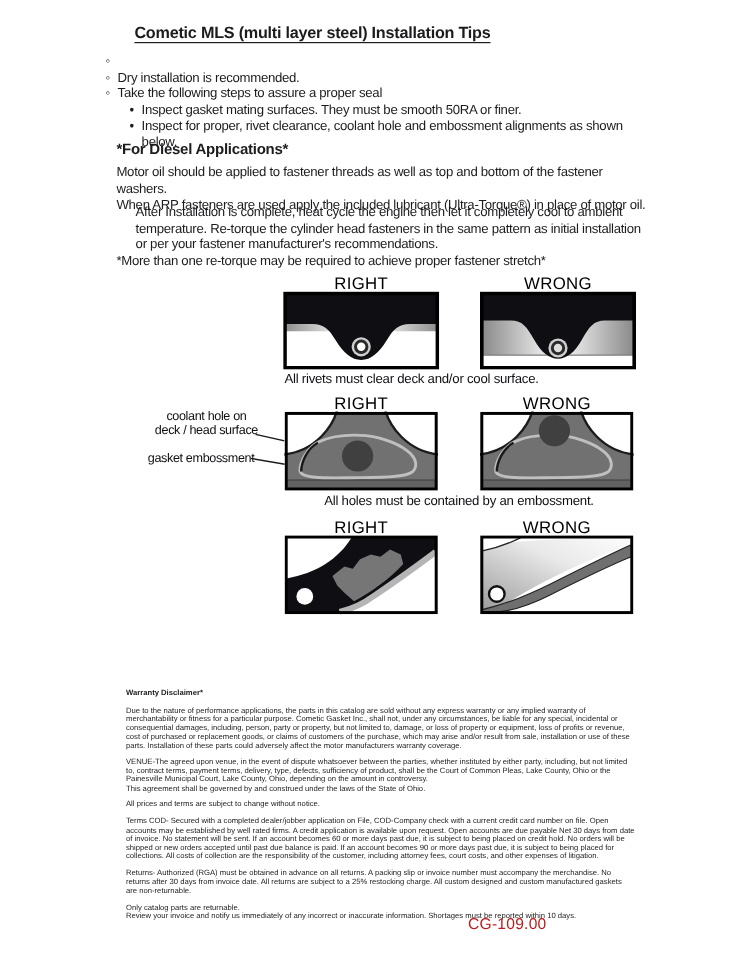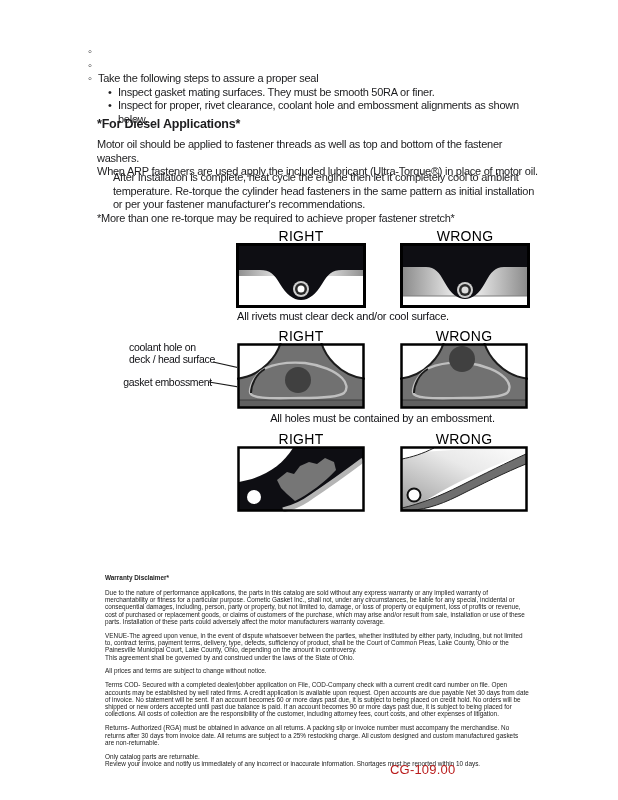--- a/index.html
+++ b/index.html
@@ -36,6 +36,7 @@
 
 <div id="page">
 
+  <div class="abs title">Cometic MLS (multi layer steel) Installation Tips</div>
 
   <div class="abs bullets">
     <div class="b-row">

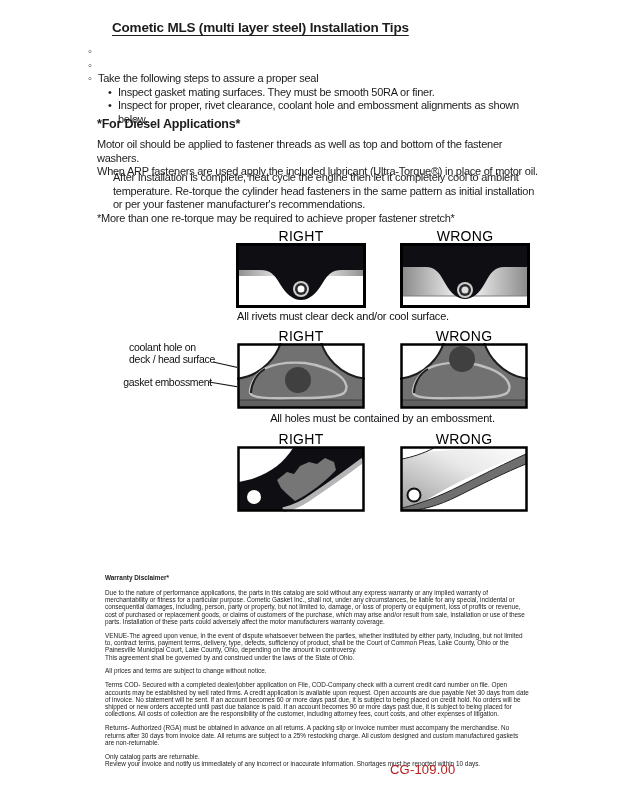--- a/index.html
+++ b/index.html
@@ -44,6 +44,7 @@
     </div>
     <div class="b-row">
       <span class="b-marker">◦</span>
+      <span>Dry installation is recommended.</span>
     </div>
     <div class="b-row">
       <span class="b-marker">◦</span>

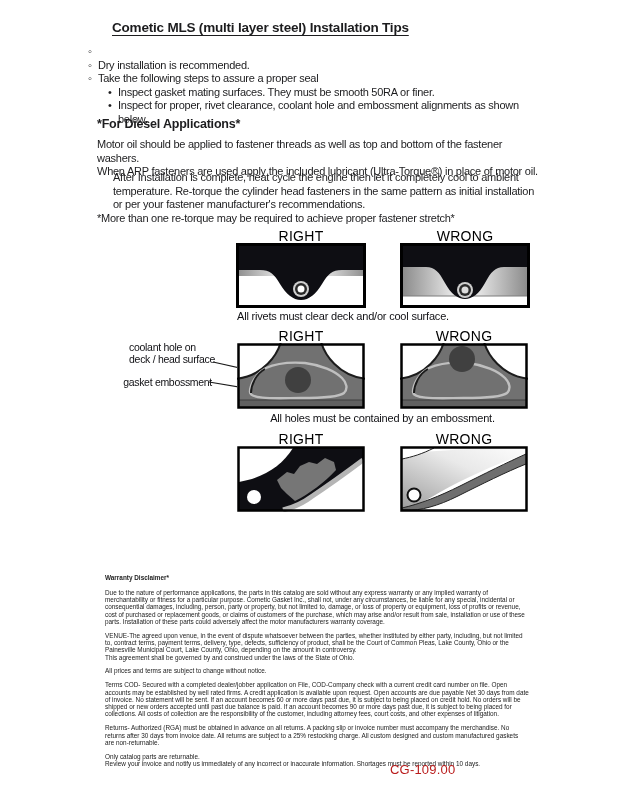--- a/index.html
+++ b/index.html
@@ -22,7 +22,7 @@
 
   .dlabel { font-size:14px; letter-spacing:0.3px; text-align:center; width:130px; color:#000000; }
   .caption { font-size:11px; letter-spacing:-0.2px; color:#101014; white-space:pre-line; }
-  .ann { font-size:10.5px; letter-spacing:-0.3px; line-height:12px; text-align:left; color:#101014; }
+  .ann { font-size:10.5px; letter-spacing:-0.3px; line-height:12px; text-align:center; color:#101014; }
 
   .legal { left:105px; top:574px; width:424px; font-size:6.4px; line-height:7.3px; color:#222; }
   .legal p { white-space:pre-line; margin-bottom:6.5px; }

